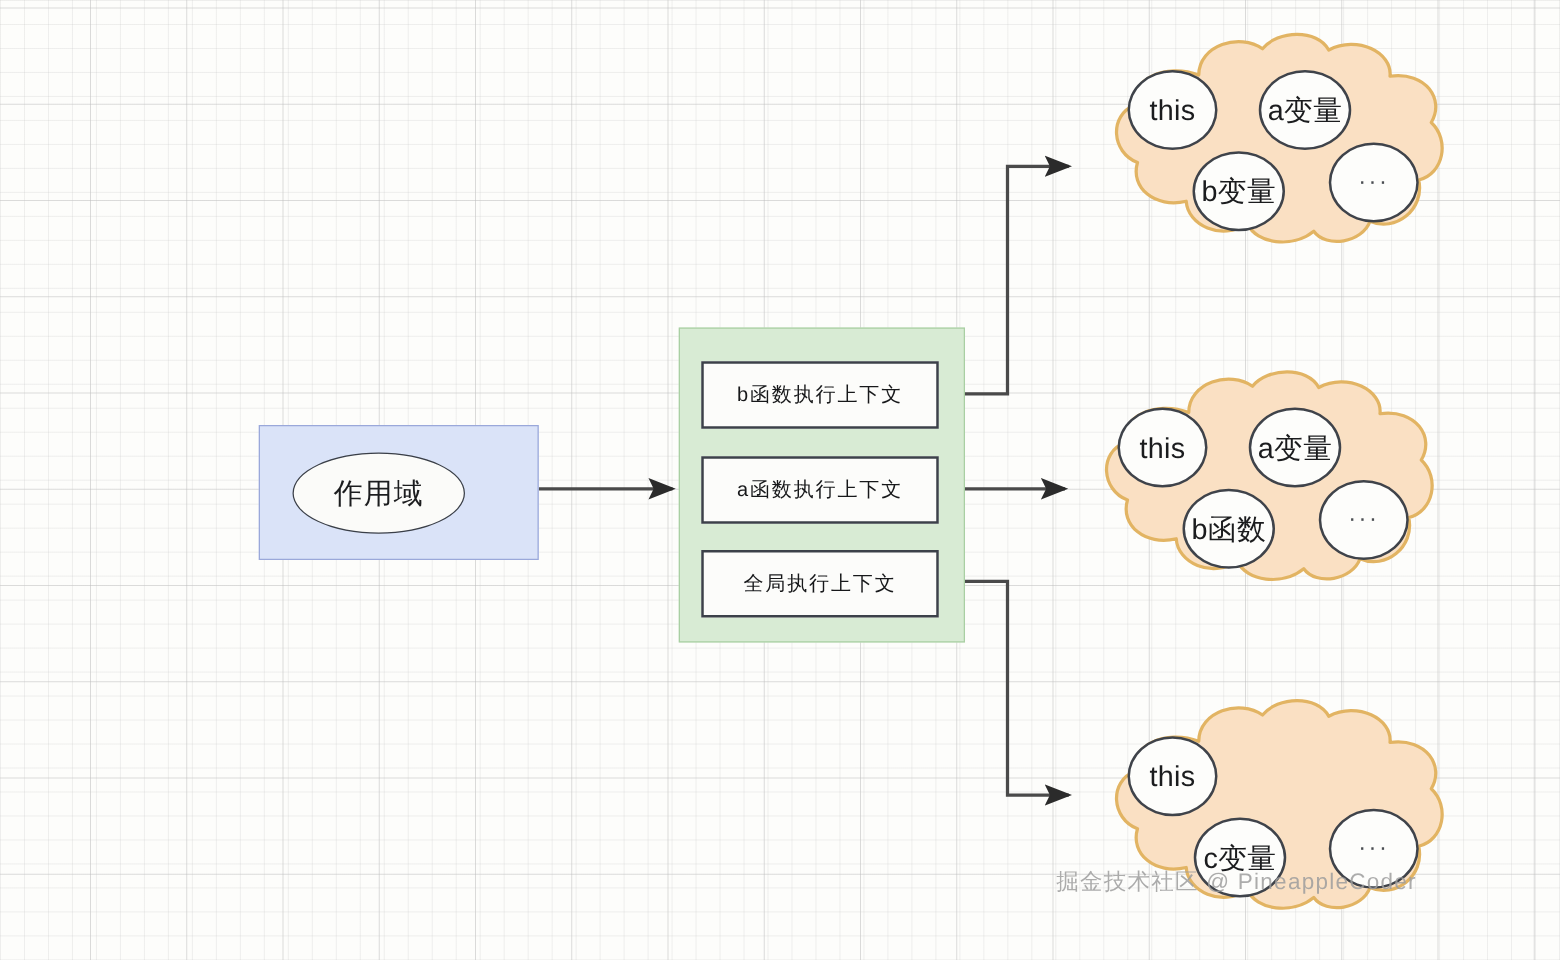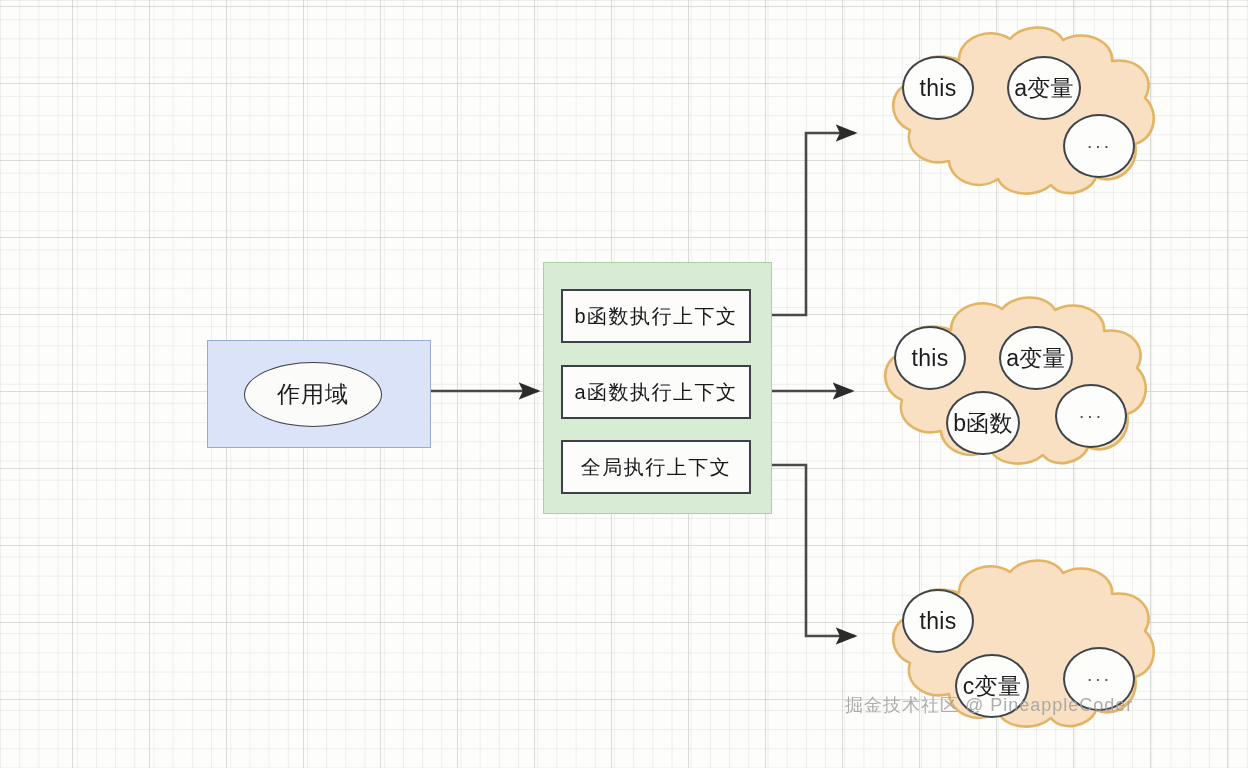--- a/index.html
+++ b/index.html
@@ -172,6 +172,9 @@
     <div class="bubble" style="left:143px; top:34px; width:74px; height:64px;">
       <span>a变量</span>
     </div>
+    <div class="bubble" style="left:90px; top:99px; width:74px; height:64px;">
+      <span>b变量</span>
+    </div>
     <div class="bubble dots" style="left:199px; top:92px; width:72px; height:64px;">
       <span>···</span>
     </div>

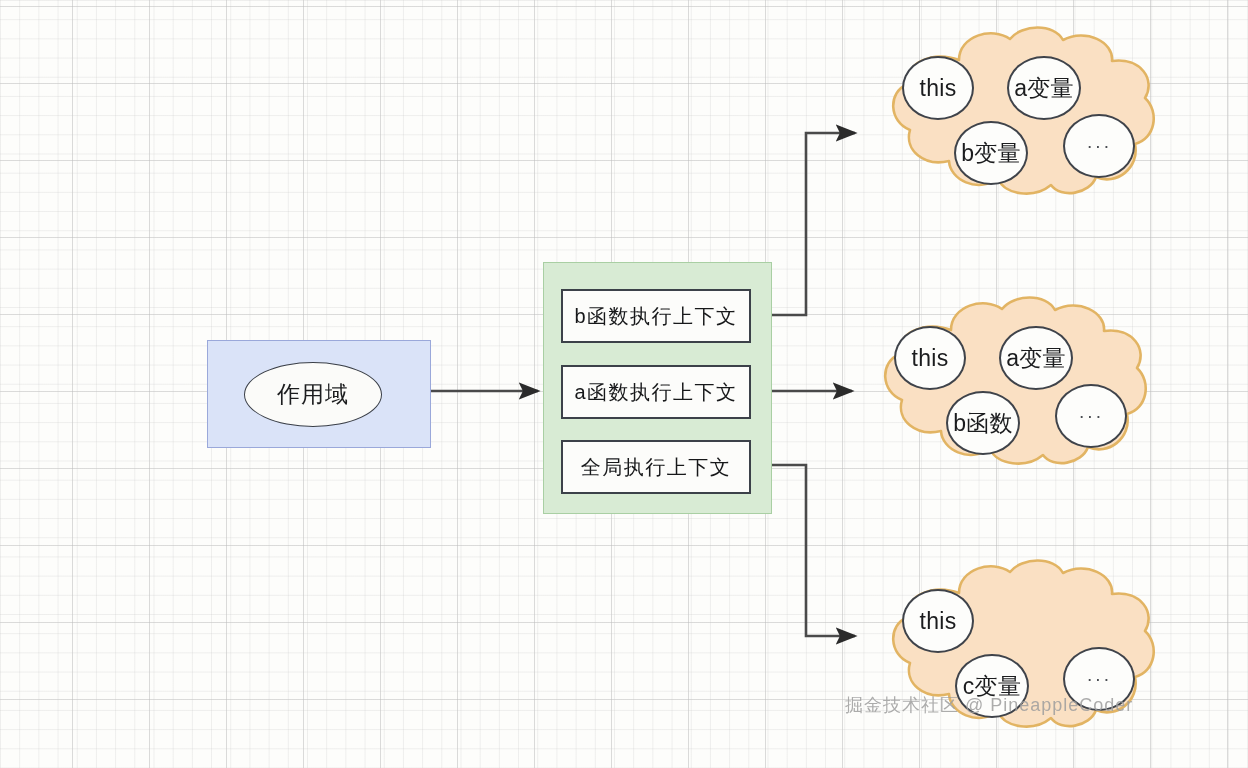--- a/index.html
+++ b/index.html
@@ -70,7 +70,7 @@
     justify-content: center;
   }
   .ctx-box span {
-    font-size: 20px;
+    font-size: 16px;
     color: #17181a;
     letter-spacing: 1.5px;
     white-space: nowrap;

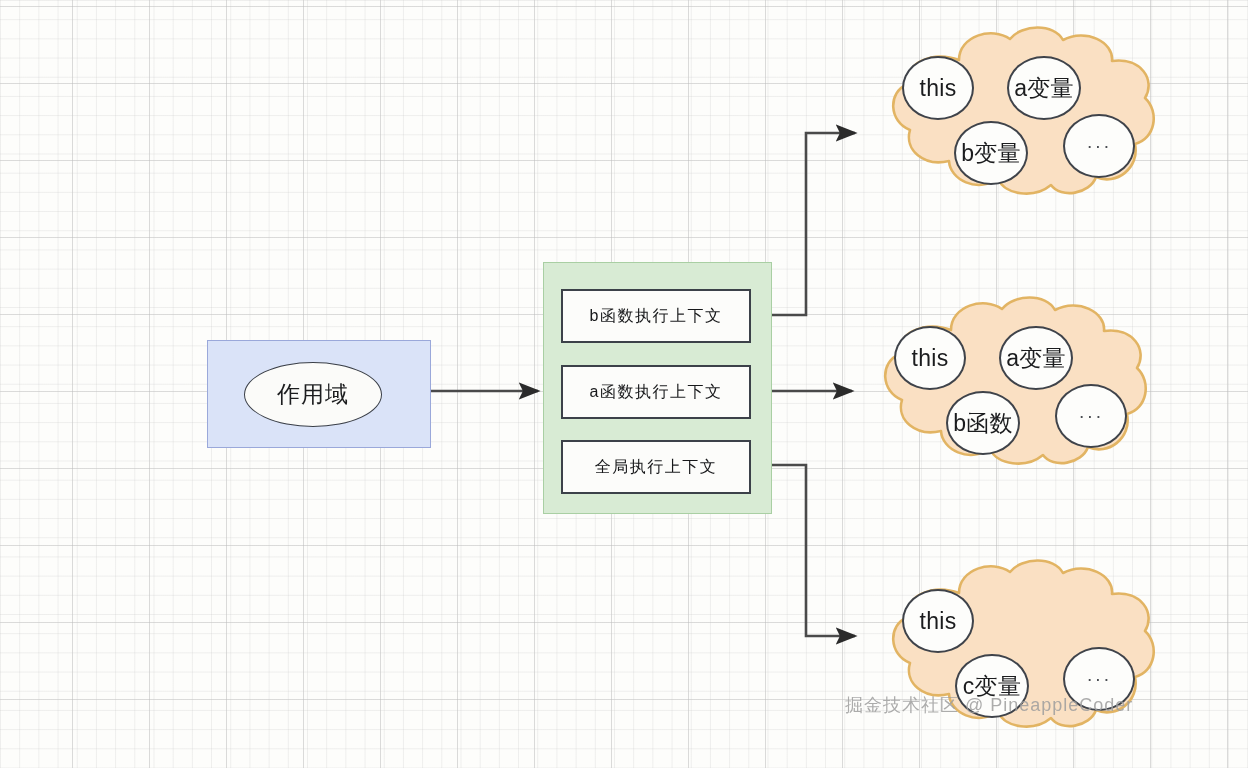--- a/index.html
+++ b/index.html
@@ -143,7 +143,7 @@
   </svg>
 
   <div class="scope-rect" style="left:207px; top:340px; width:224px; height:108px;"></div>
-  <div class="scope-ellipse" style="left:244px; top:362px; width:138px; height:65px;">
+  <div class="scope-ellipse" style="left:234px; top:362px; width:138px; height:65px;">
     <span>作用域</span>
   </div>
 

